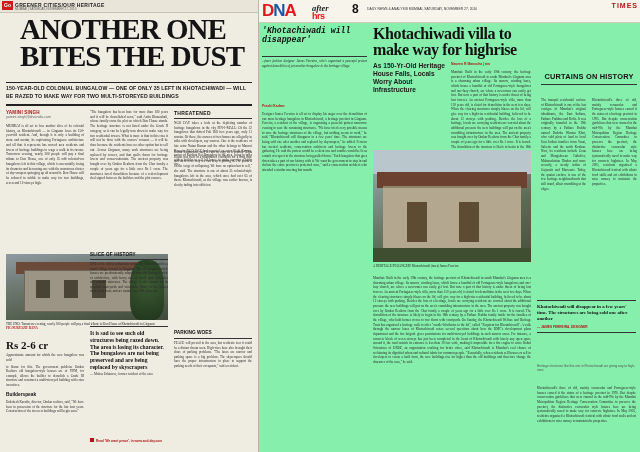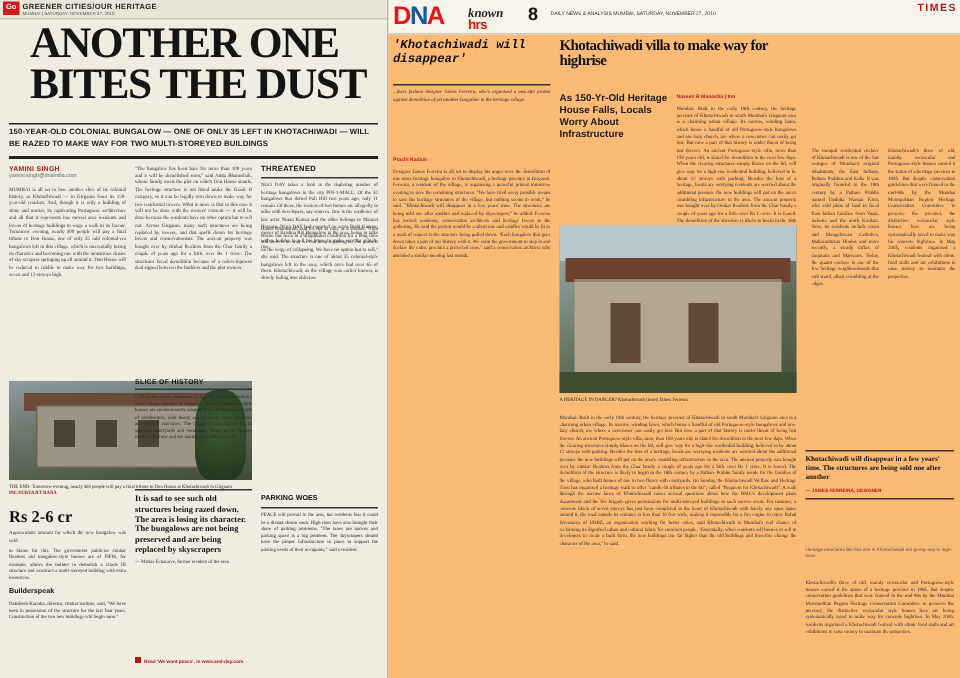--- a/index.html
+++ b/index.html
@@ -64,7 +64,7 @@
   .readnext .sq{display:inline-block;width:4px;height:4px;background:#b01818;margin-right:2px;}
 
   
-  .rightpage{position:absolute;left:259px;top:0;width:381px;height:452px;background:#fdba74;}
+  .rightpage{position:absolute;left:259px;top:0;width:381px;height:452px;background:#86efac;}
 
   .dna-bar{position:relative;height:22px;background:#f7f4ec;border-bottom:1px solid #cfcabc;}
   .dna-logo{position:absolute;left:3px;top:1px;font-size:17px;font-family:"Liberation Sans",sans-serif;font-weight:bold;letter-spacing:-1px;line-height:20px;}

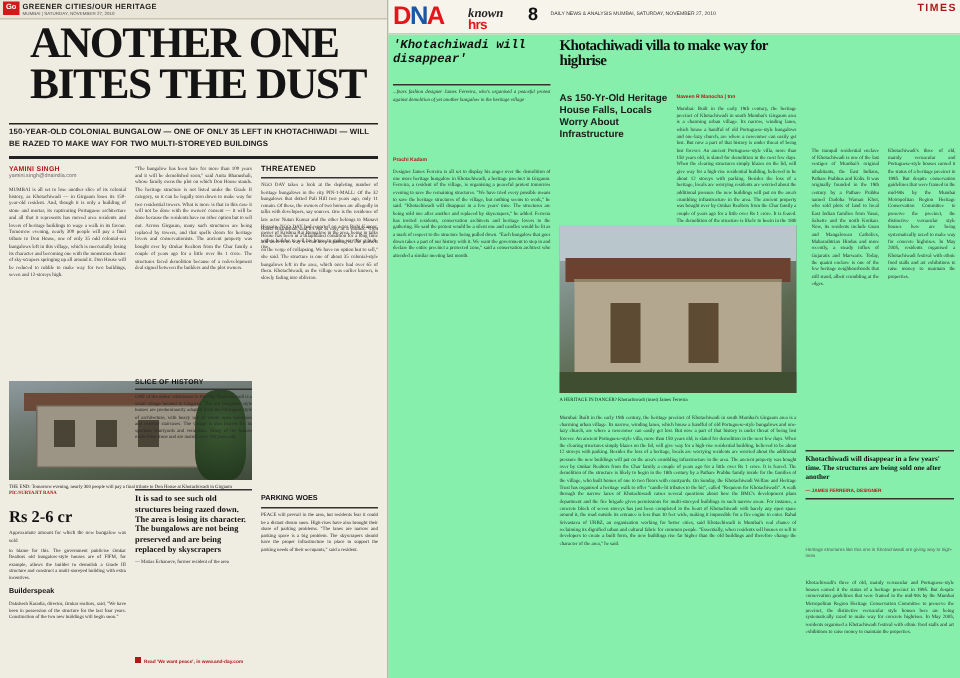--- a/index.html
+++ b/index.html
@@ -192,7 +192,7 @@
       <div class="dna-logo">
         <span class="d">D</span><span class="n">N</span><span class="a">A</span>
       </div>
-      <div class="dna-after">known</div>
+      <div class="dna-after">after</div>
       <div class="dna-hrs">hrs</div>
       <div class="dna-page">8</div>
       <div class="dna-mid">DAILY NEWS &amp; ANALYSIS

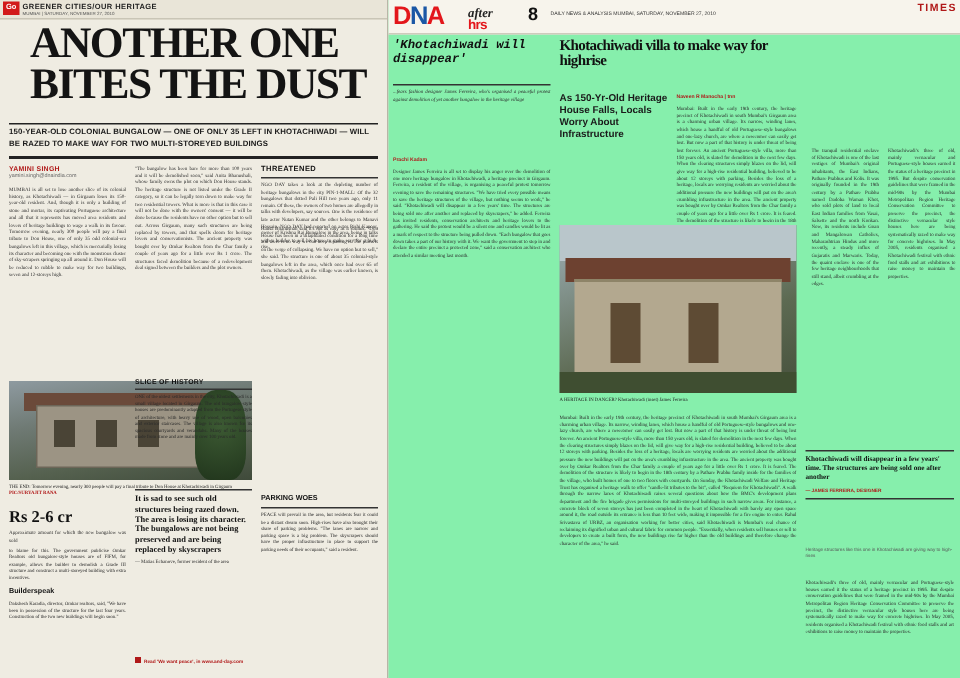--- a/index.html
+++ b/index.html
@@ -78,7 +78,7 @@
 
   .rz{position:absolute;}
   .rz-h2{font-size:8.2px;line-height:1.1;font-family:Liberation Mono, monospace;font-style:italic;font-weight:bold;color:#111;}
-  .rz-h1{font-size:10px;line-height:1.02;font-family:"Liberation Serif",serif;font-weight:bold;color:#111;letter-spacing:-.4px;}
+  .rz-h1{font-size:16px;line-height:1.02;font-family:"Liberation Serif",serif;font-weight:bold;color:#111;letter-spacing:-.4px;}
   .rz-sub{font-size:6.6px;line-height:1.2;font-family:"Liberation Sans",sans-serif;font-weight:bold;color:#1a1a1a;}
   .rz-by{font-size:3.4px;font-family:"Liberation Sans",sans-serif;font-weight:bold;color:#b01818;}
   .rz-b{font-size:3.3px;line-height:1.42;text-align:justify;color:#2a2a2a;}

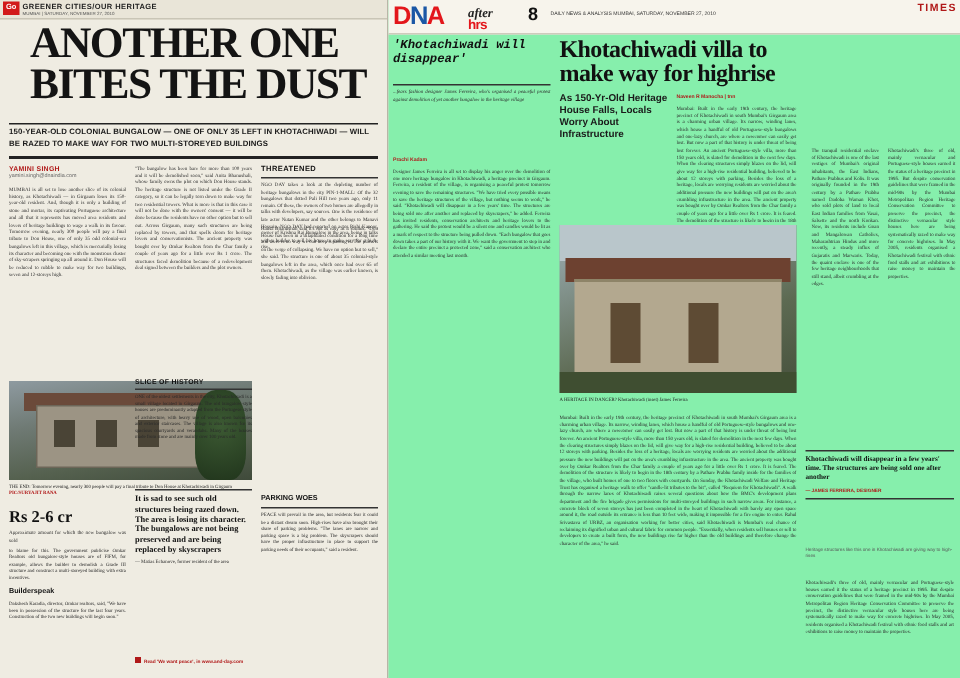--- a/index.html
+++ b/index.html
@@ -261,6 +261,10 @@
 
 Rahul Srivastava of URBZ, an organisation working for better cities, said Khotachiwadi is Mumbai's real chance of reclaiming its dignified urban and cultural fabric for common people. "Essentially, when residents sell houses or sell to developers to create a built form, the new buildings rise far higher than the old buildings and therefore change the character of the area," he said.</div>
 
+    <div class="curt">
+      <div class="curt-t">CURTAINS ON HISTORY</div>
+      <div class="curt-rule"></div>
+    </div>
     <div class="rz rz-b" style="right:54px;top:98px;width:45px;height:190px;overflow:hidden;">The tranquil residential enclave of Khotachiwadi is one of the last vestiges of Mumbai's original inhabitants, the East Indians, Pathare Prabhus and Kolis.
 
 It was originally founded in the 19th century by a Pathare Prabhu named Dadoba Waman Khot, who sold plots of land to local East Indian families from Vasai, Salsette and the north Konkan. Now, its residents include Goan and Mangalorean Catholics, Maharashtrian Hindus and more recently, a steady influx of Gujaratis and Marwaris.

